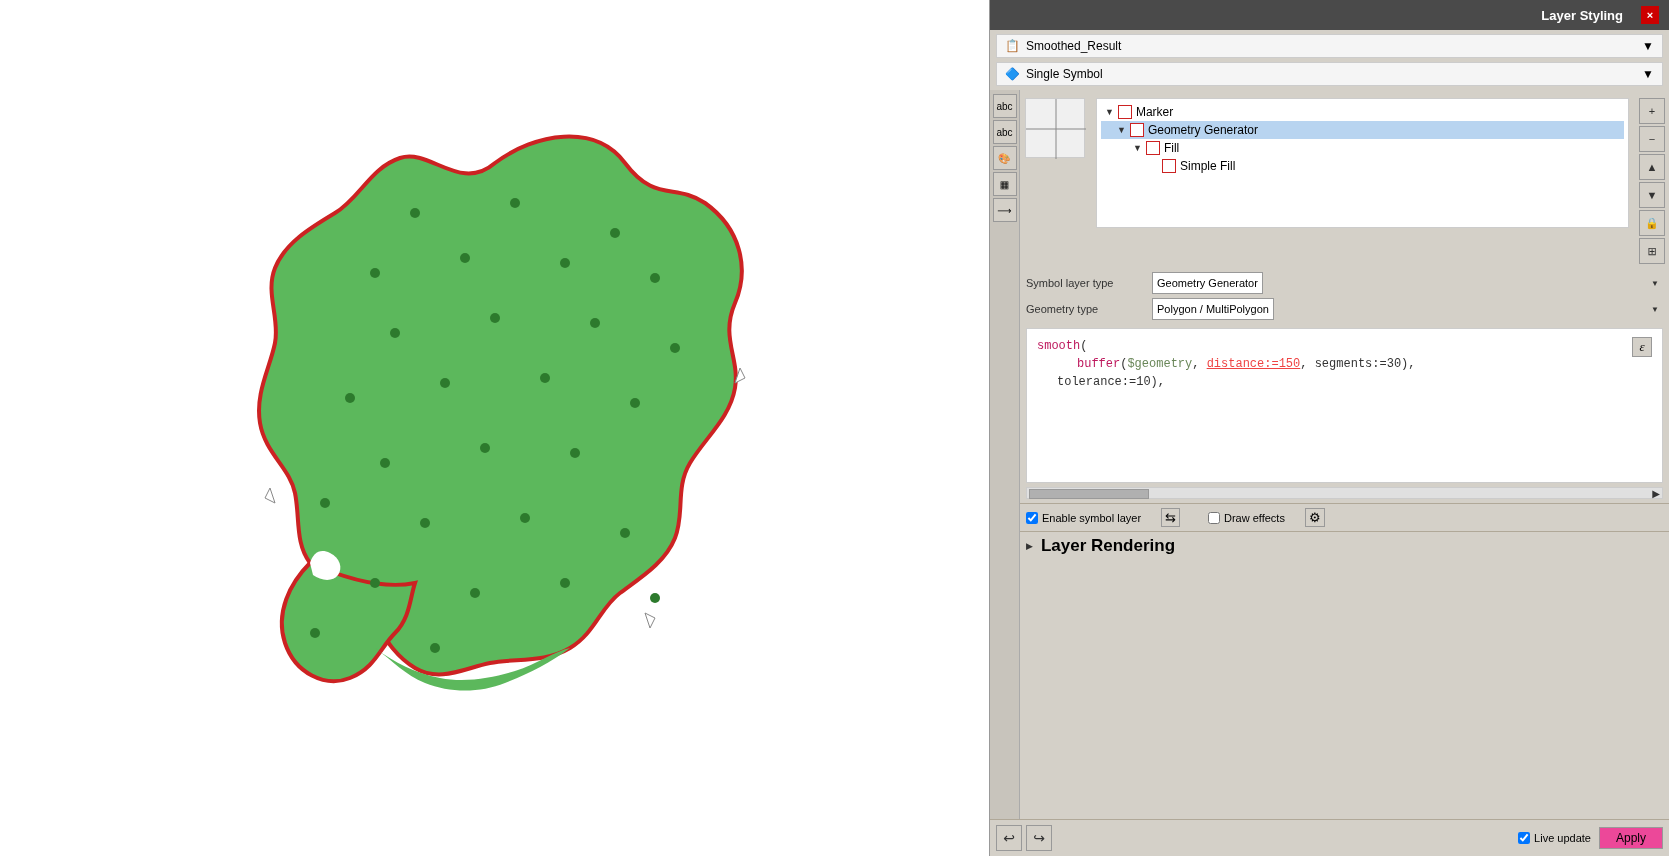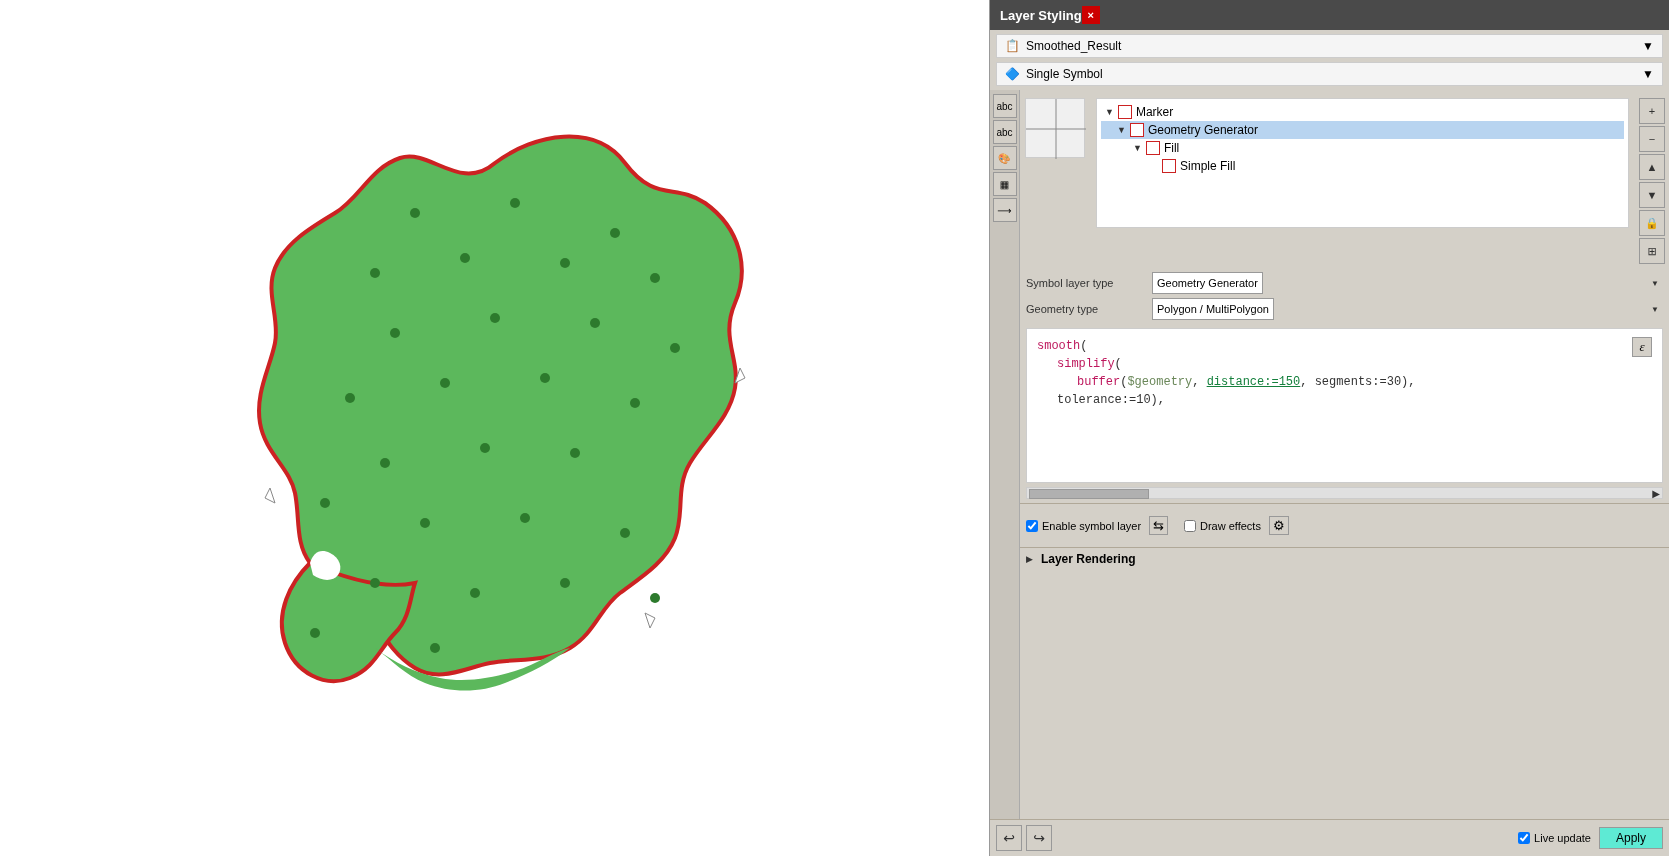--- a/index.html
+++ b/index.html
@@ -39,9 +39,10 @@
       padding: 6px 10px;
       display: flex;
       align-items: center;
-      justify-content: flex-start;
+      justify-content: flex-end;
       font-size: 13px;
       font-weight: bold;
+      gap: 18px;
     }
 
     .panel-close-btn {

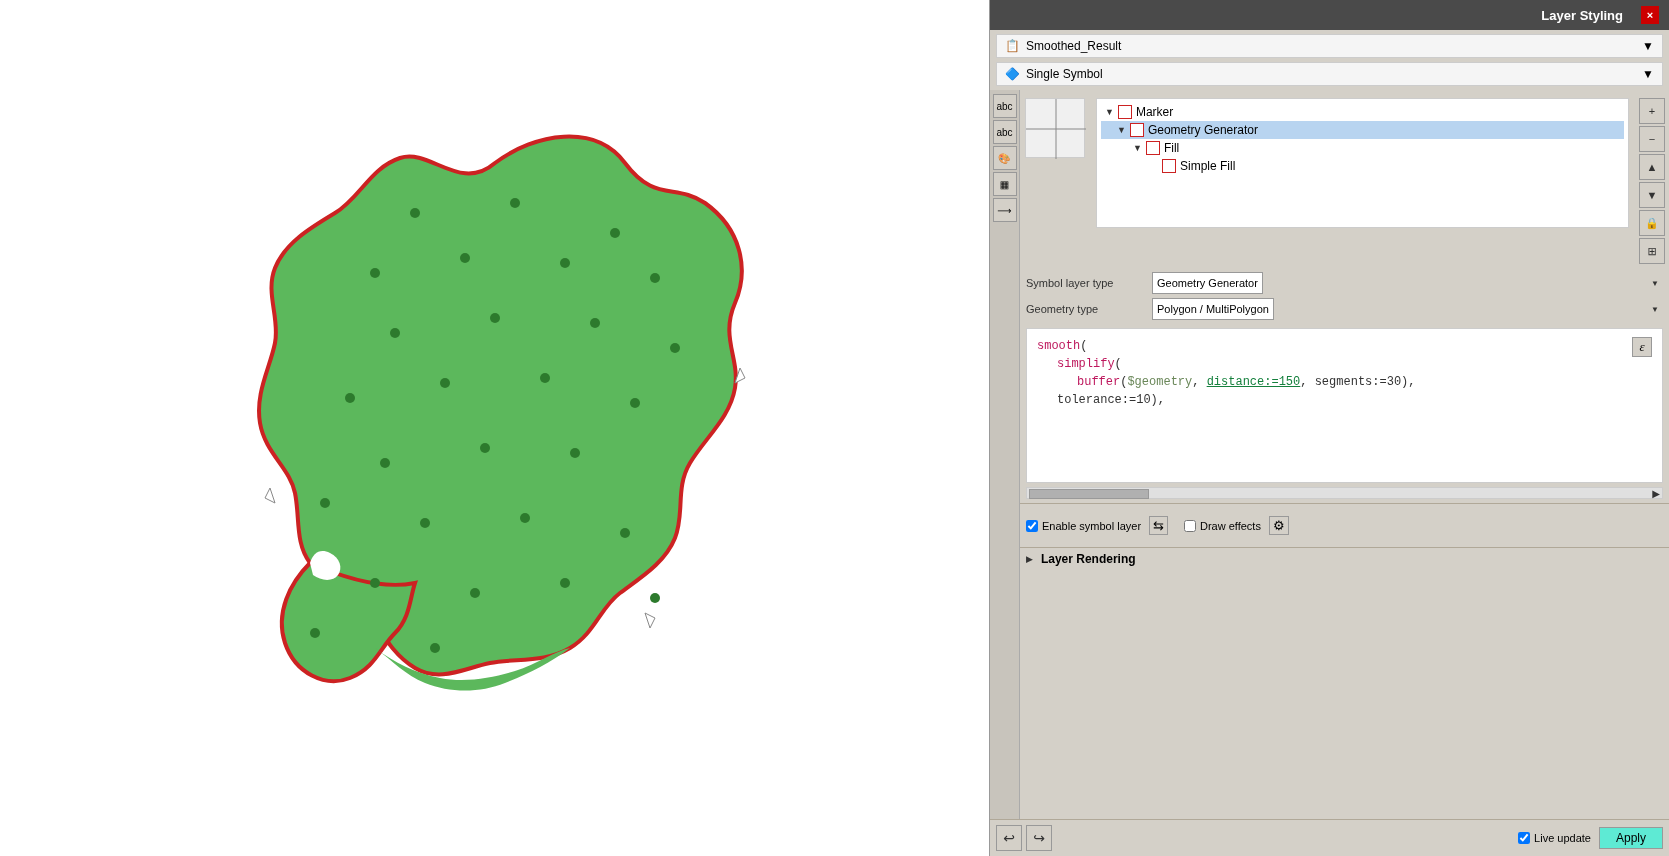--- a/index.html
+++ b/index.html
@@ -518,9 +518,6 @@
           <div>
             <span class="code-func">smooth</span><span class="code-normal">(</span>
           </div>
-          <div style="padding-left:20px;">
-            <span class="code-func">simplify</span><span class="code-normal">(</span>
-          </div>
           <div style="padding-left:40px;">
             <span class="code-func">buffer</span><span class="code-normal">(</span><span class="code-var">$geometry</span><span class="code-normal">, </span><span class="code-underline">distance:=150</span><span class="code-normal">, segments:=30),</span>
           </div>

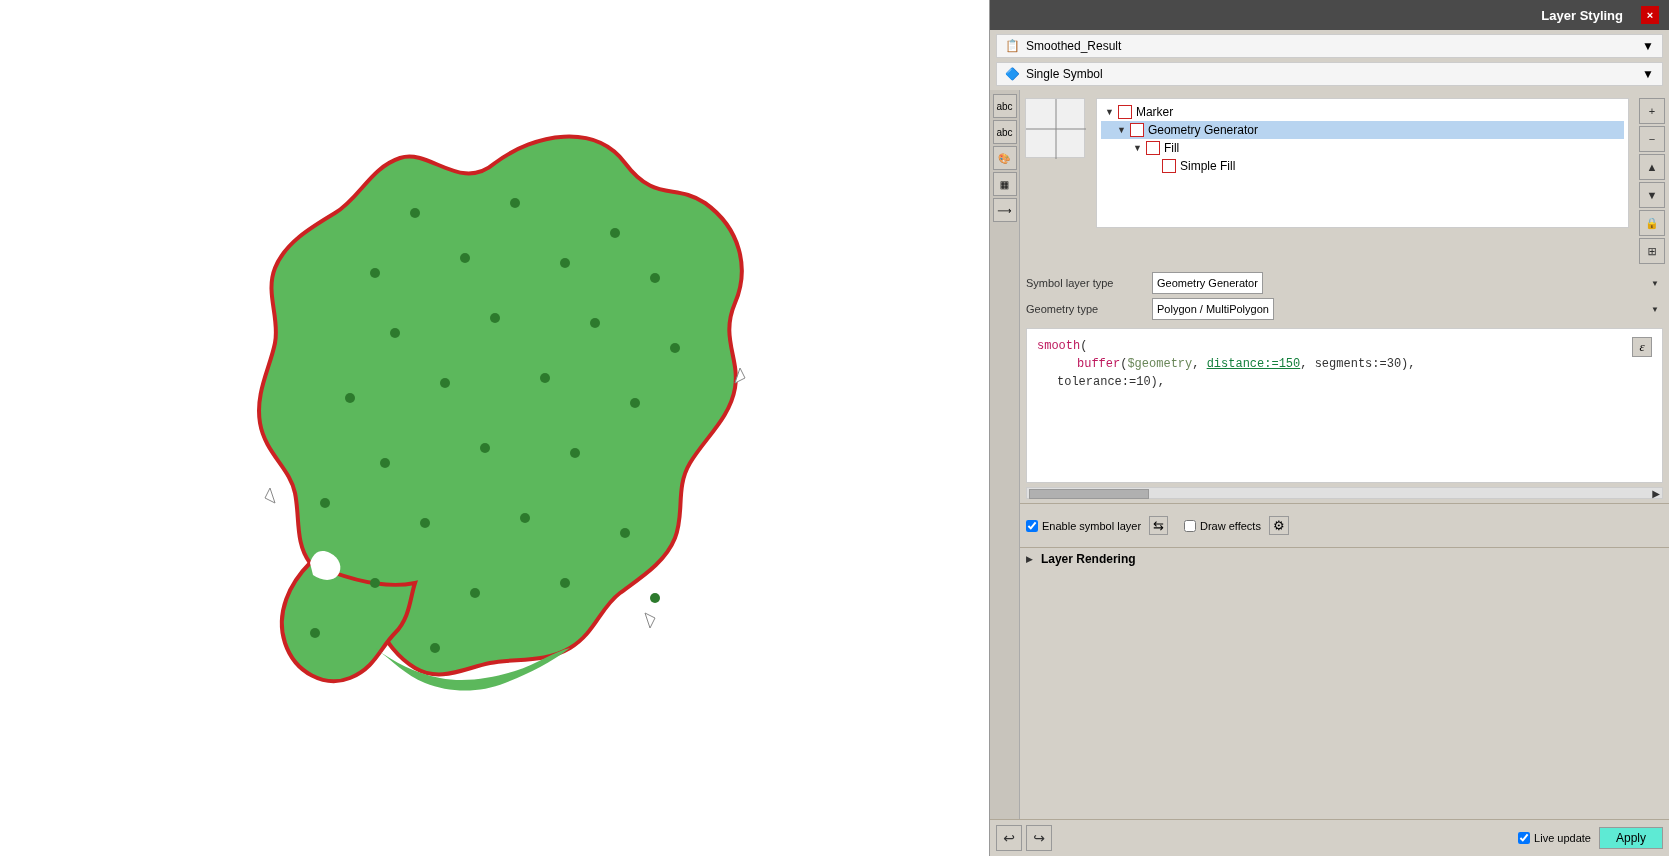--- a/index.html
+++ b/index.html
@@ -253,7 +253,7 @@
 
     .code-func { color: #be185d; }
     .code-var { color: #6a8759; }
-    .code-underline { text-decoration: underline; color: #15803d; }
+    .code-underline { text-decoration: underline; color: #ef4444; }
     .code-normal { color: #333; }
 
     

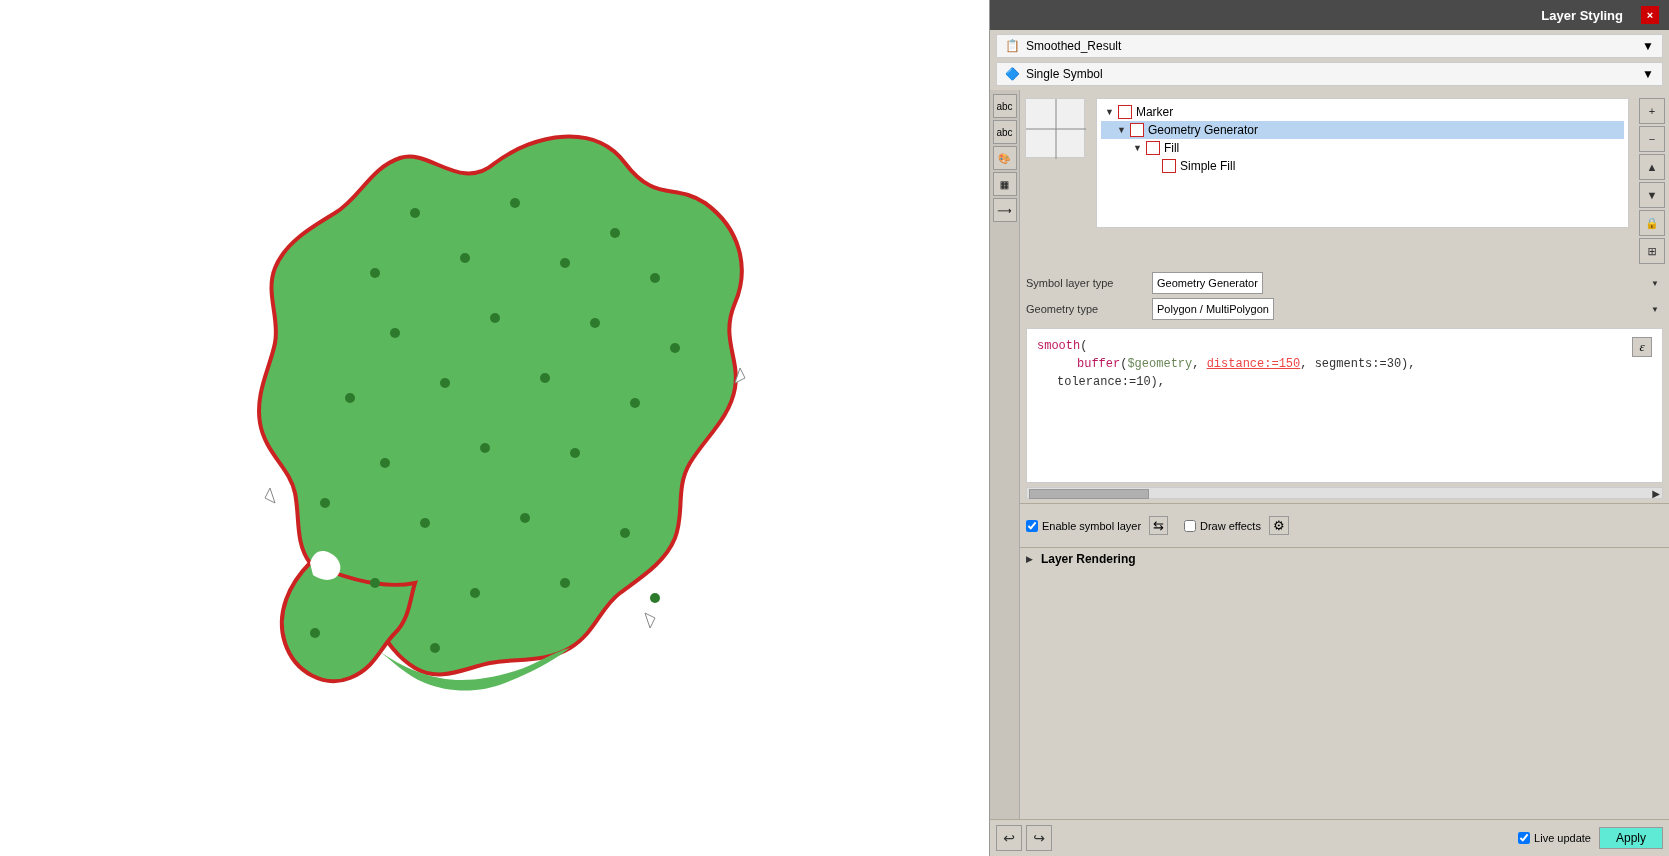--- a/index.html
+++ b/index.html
@@ -258,10 +258,10 @@
 
     
     .bottom-bar {
-      padding: 12px 6px;
-      display: flex;
-      align-items: center;
-      gap: 8px;
+      padding: 4px 6px;
+      display: flex;
+      align-items: center;
+      gap: 20px;
       border-top: 1px solid #b0a898;
     }
 

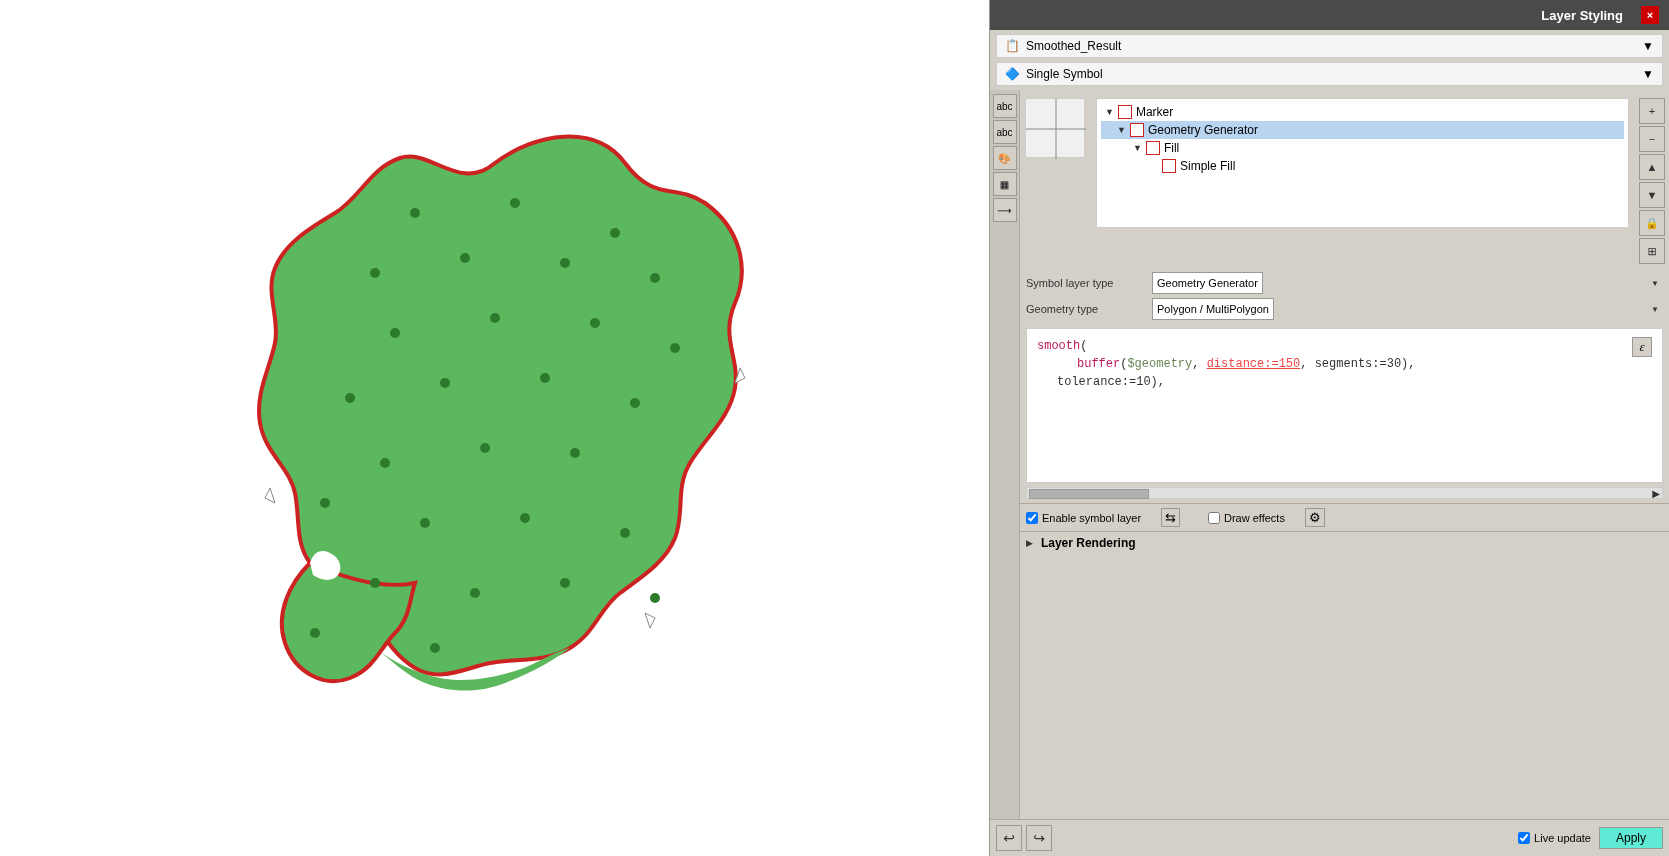--- a/index.html
+++ b/index.html
@@ -546,7 +546,7 @@
 
         <div class="layer-rendering-row">
           <span class="section-arrow">▶</span>
-          <span style="font-weight:bold;font-size:12px;margin-left:4px;">Layer Rendering</span>
+          <span style="font-weight:bold;font-size:17px;margin-left:4px;">Layer Rendering</span>
         </div>
 
       </div>

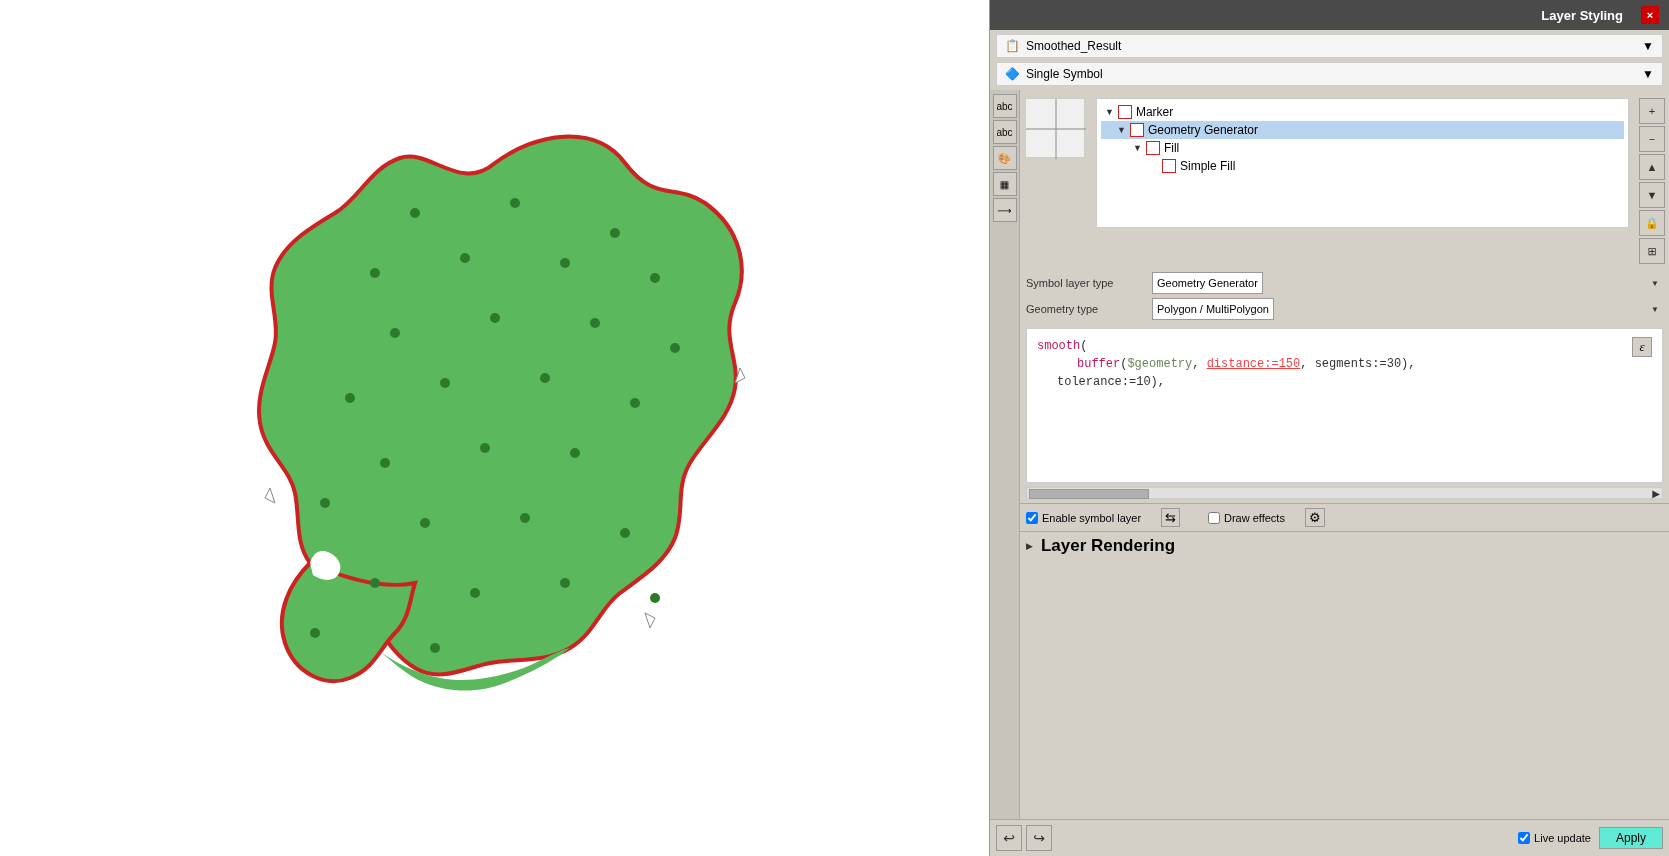--- a/index.html
+++ b/index.html
@@ -314,7 +314,7 @@
     }
 
     .btn-apply {
-      background: #5eead4;
+      background: #ec4899;
       border: 1px solid #999;
       padding: 3px 16px;
       cursor: pointer;

